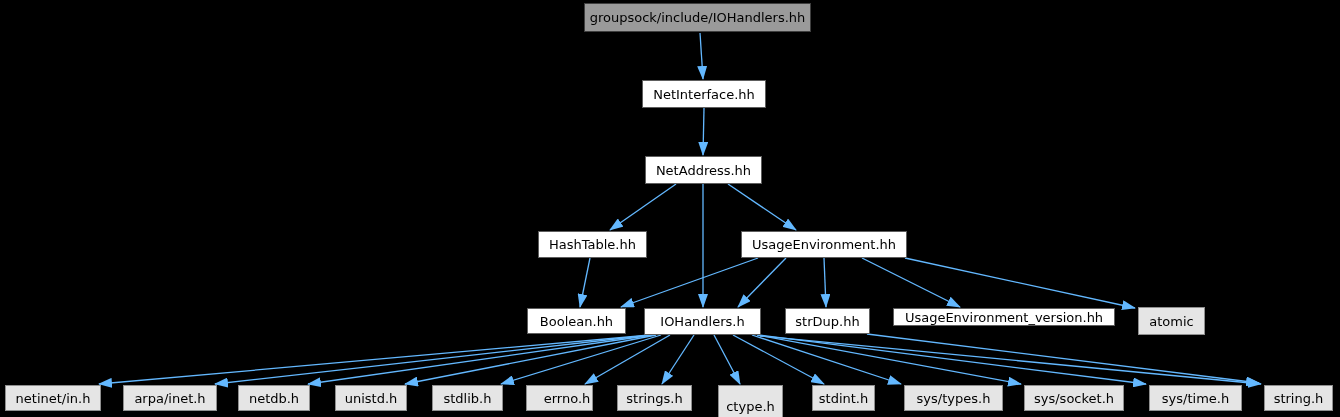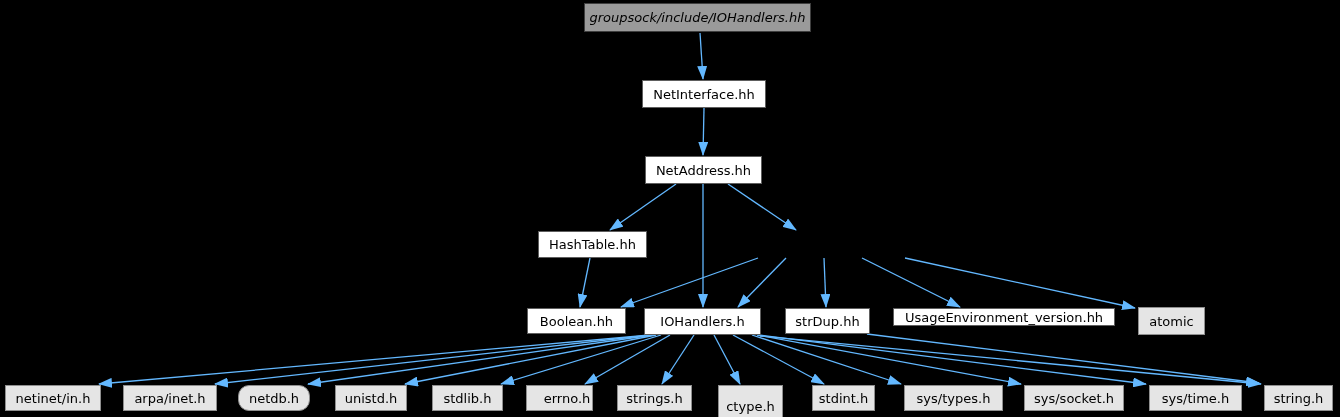--- a/index.html
+++ b/index.html
@@ -22,7 +22,7 @@
     white-space:nowrap;
     line-height:1;
   }
-  .node.root     { background:#9a9a9a; border:1px solid #3f3f3f;font-style:italic; }
+  .node.root     { background:#9a9a9a; border:1px solid #3f3f3f; }
   .node.internal { background:#ffffff; border:1px solid #5e5e5e; }
   .node.system   { background:#e5e5e5; border:1px solid #8f8f8f; }
 </style>

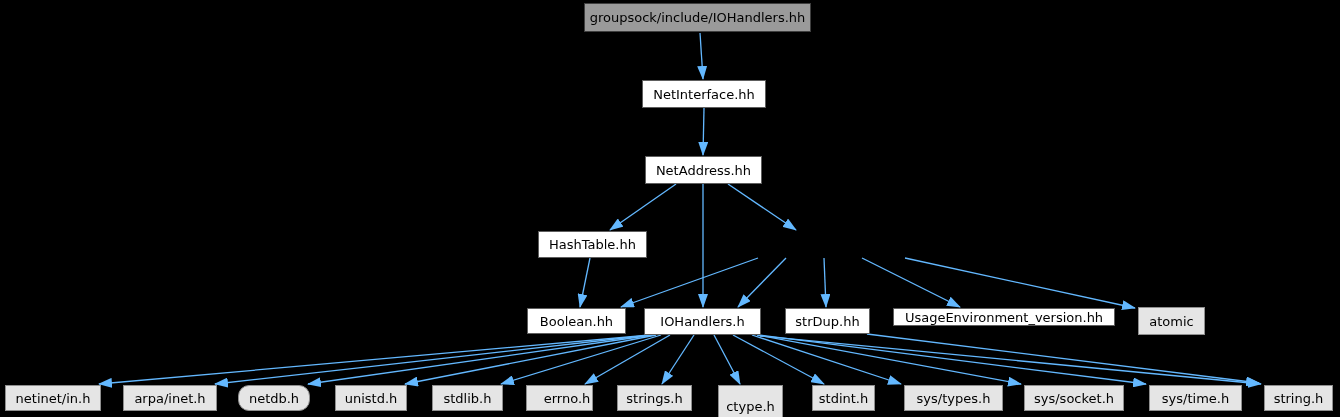--- a/index.html
+++ b/index.html
@@ -66,6 +66,7 @@
     <div class="node internal" style="left: 642px; top: 80px; width: 124px; height: 28px;">NetInterface.hh</div>
     <div class="node internal" style="left: 645px; top: 156px; width: 117px; height: 28px;">NetAddress.hh</div>
     <div class="node internal" style="left: 538px; top: 231px; width: 109px; height: 27px;">HashTable.hh</div>
+    <div class="node internal" style="left: 741px; top: 231px; width: 166px; height: 27px;">UsageEnvironment.hh</div>
     <div class="node internal" style="left: 527px; top: 308px; width: 99px; height: 26px;">Boolean.hh</div>
     <div class="node internal" style="left: 644px; top: 308px; width: 117px; height: 27px;">IOHandlers.h</div>
     <div class="node internal" style="left: 785px; top: 308px; width: 85px; height: 26px;">strDup.hh</div>

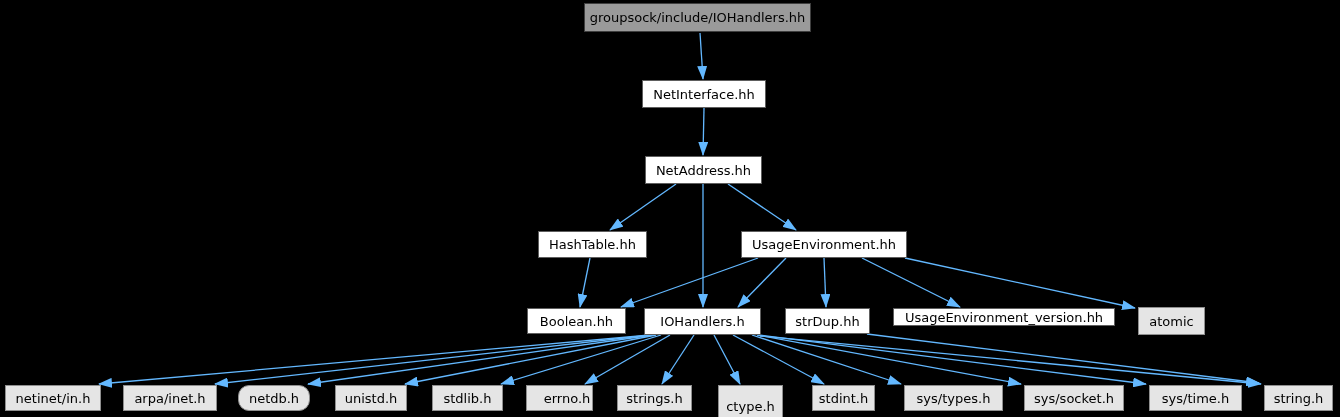--- a/index.html
+++ b/index.html
@@ -74,7 +74,7 @@
     <div class="node system" style="left: 1138px; top: 307px; width: 67px; height: 28px;">atomic</div>
     <div class="node system" style="left: 123px; top: 385px; width: 94px; height: 26px;">arpa/inet.h</div>
     <div class="node system" style="left: 5px; top: 385px; width: 96px; height: 26px;">netinet/in.h</div>
-    <div class="node system" style="left: 238px; top: 385px; width: 72px; height: 26px; border-radius: 11px;">netdb.h</div>
+    <div class="node system" style="left: 238px; top: 385px; width: 72px; height: 26px;">netdb.h</div>
     <div class="node system" style="left: 335px; top: 385px; width: 72px; height: 26px;">unistd.h</div>
     <div class="node system" style="left: 432px; top: 385px; width: 71px; height: 26px;">stdlib.h</div>
     <div class="node system" style="left: 526px; top: 385px; width: 67px; height: 26px; padding-left: 15px;">errno.h</div>

